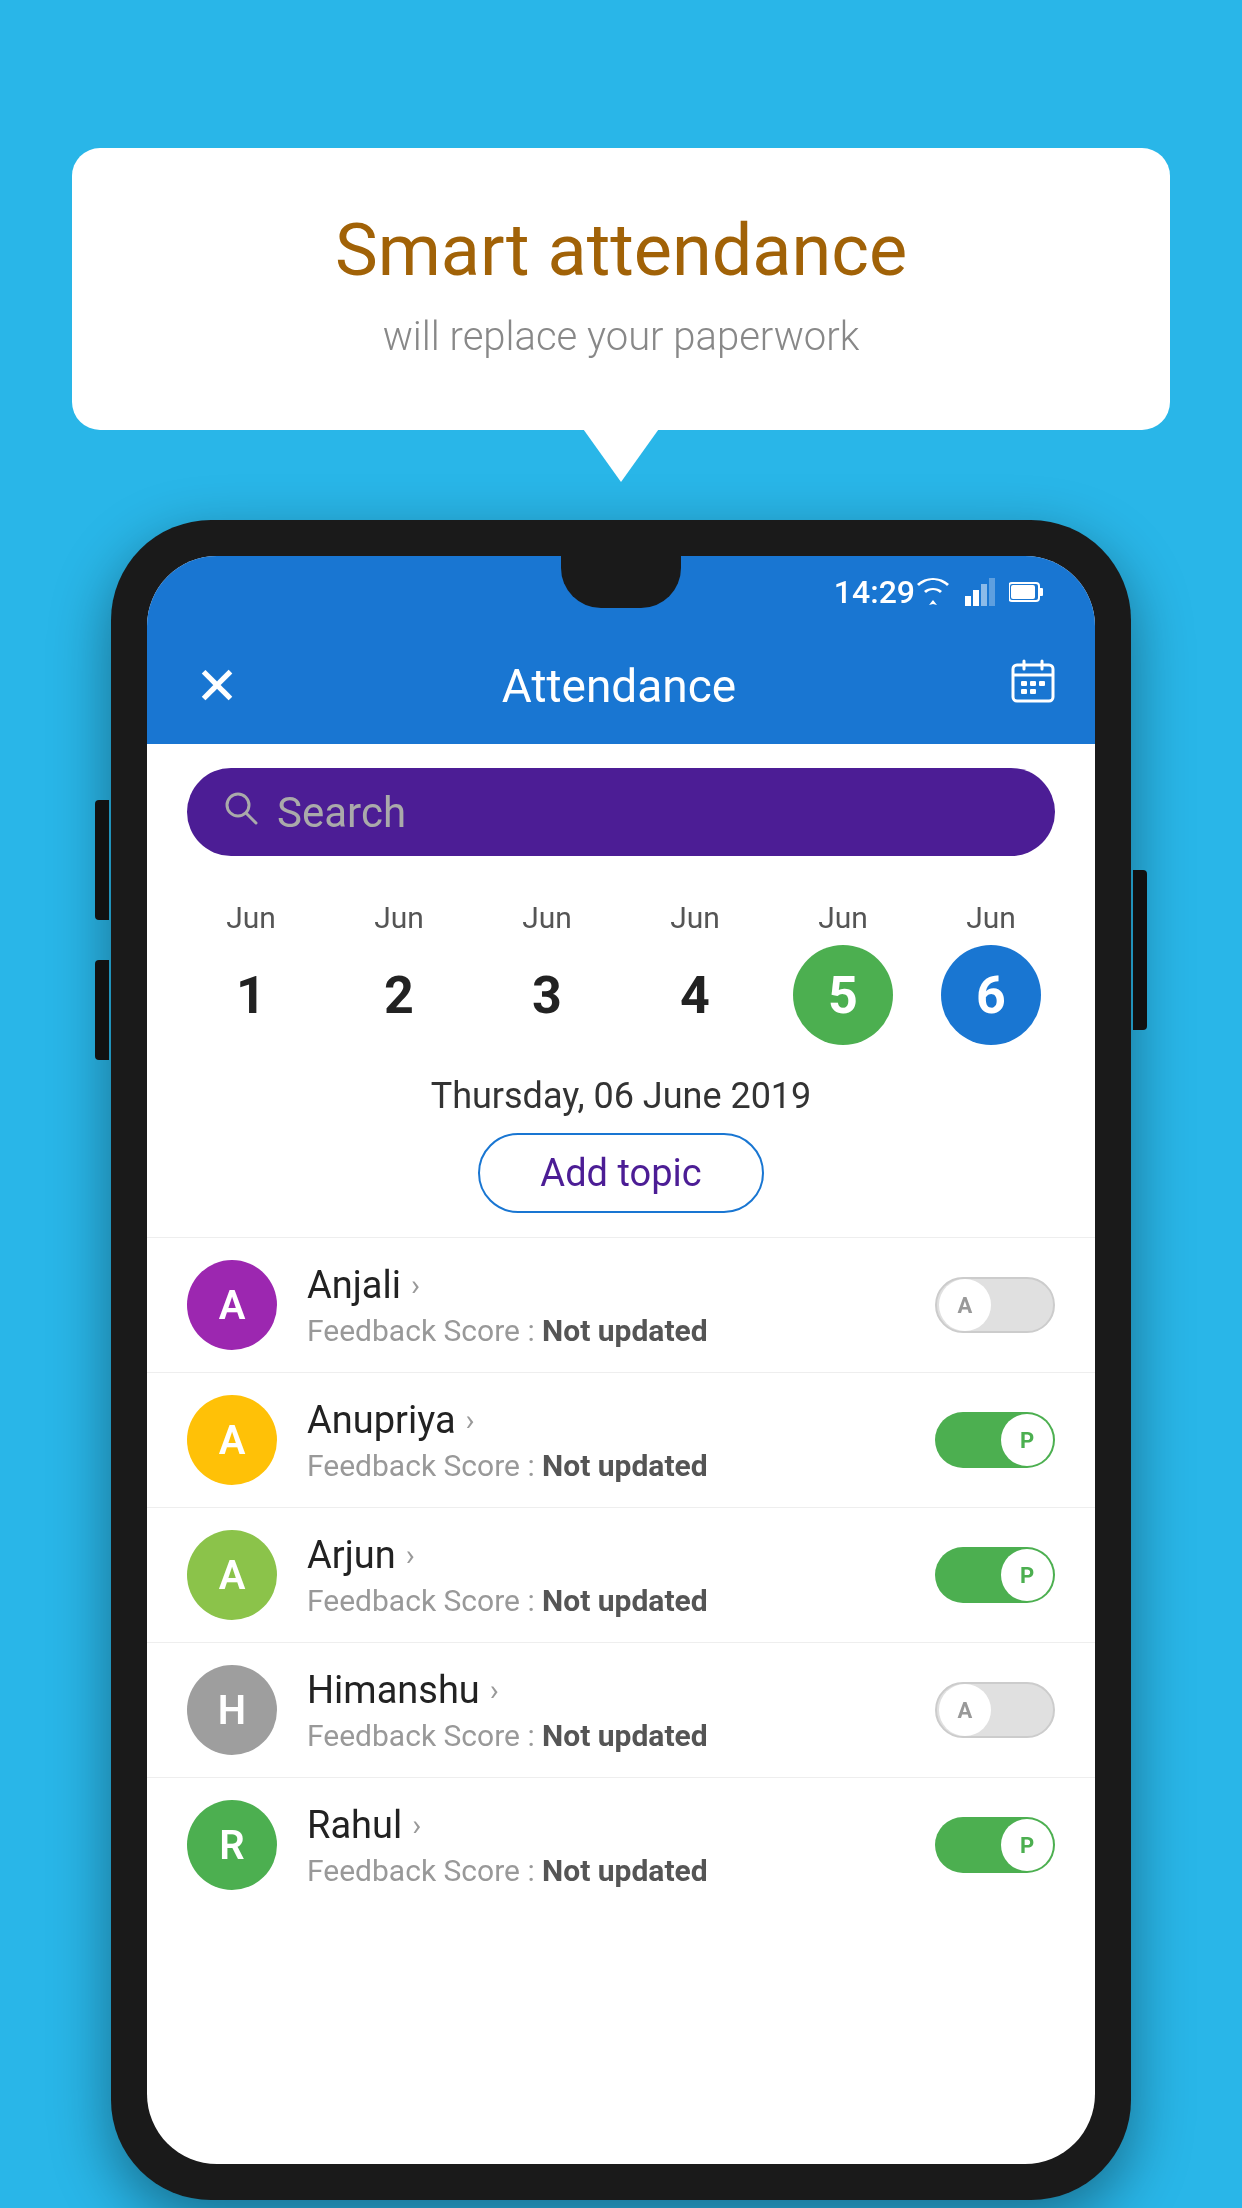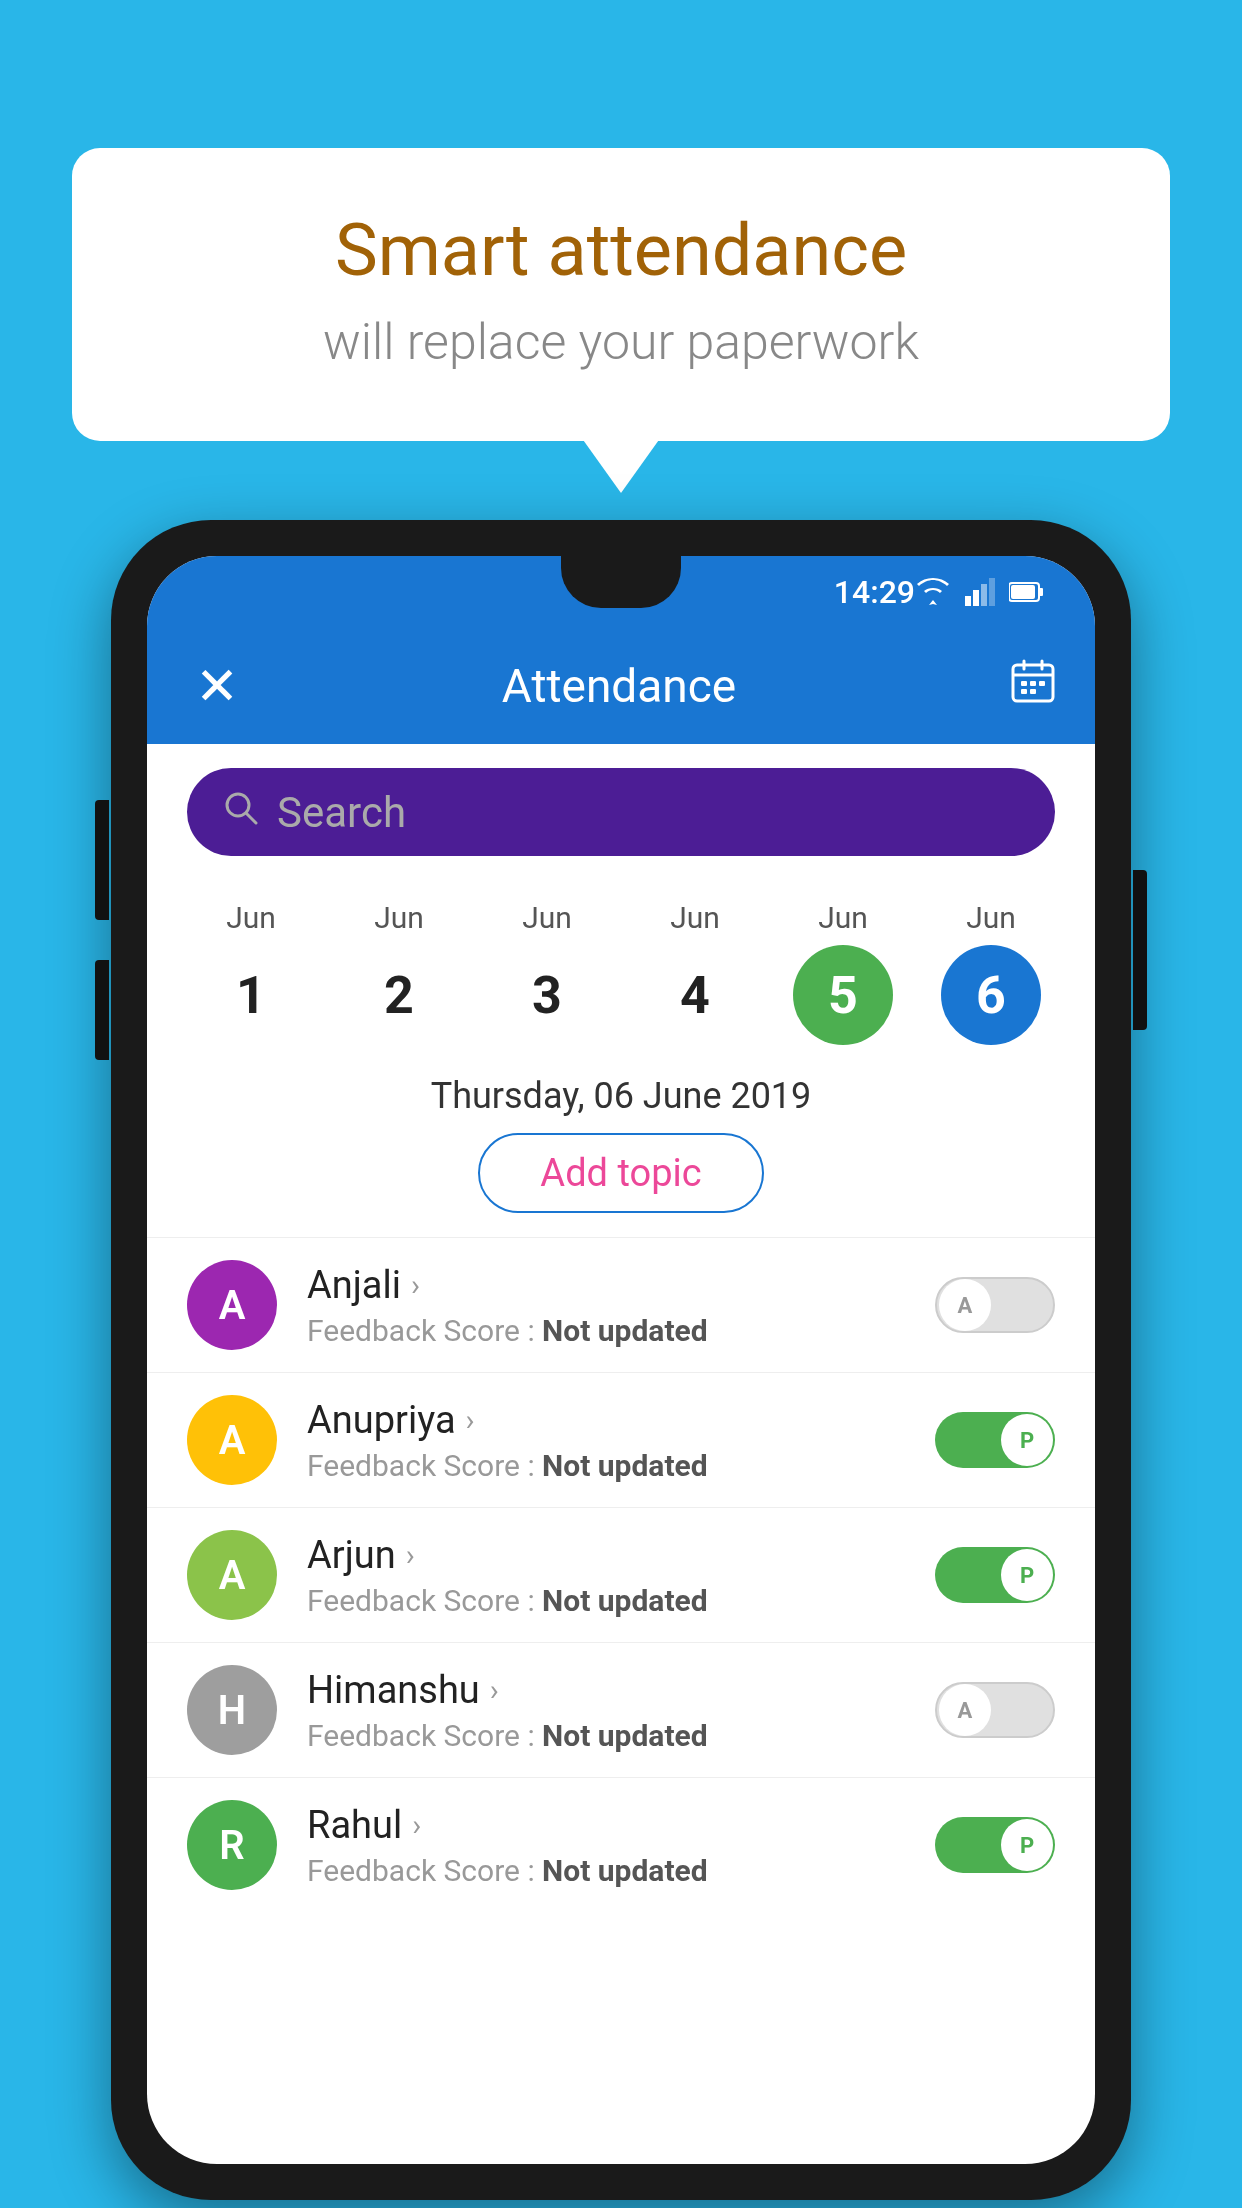--- a/index.html
+++ b/index.html
@@ -48,7 +48,7 @@
     }
 
     .speech-bubble-subtitle {
-      font-size: 50px;
+      font-size: 40px;
       color: #888;
       font-weight: 300;
     }

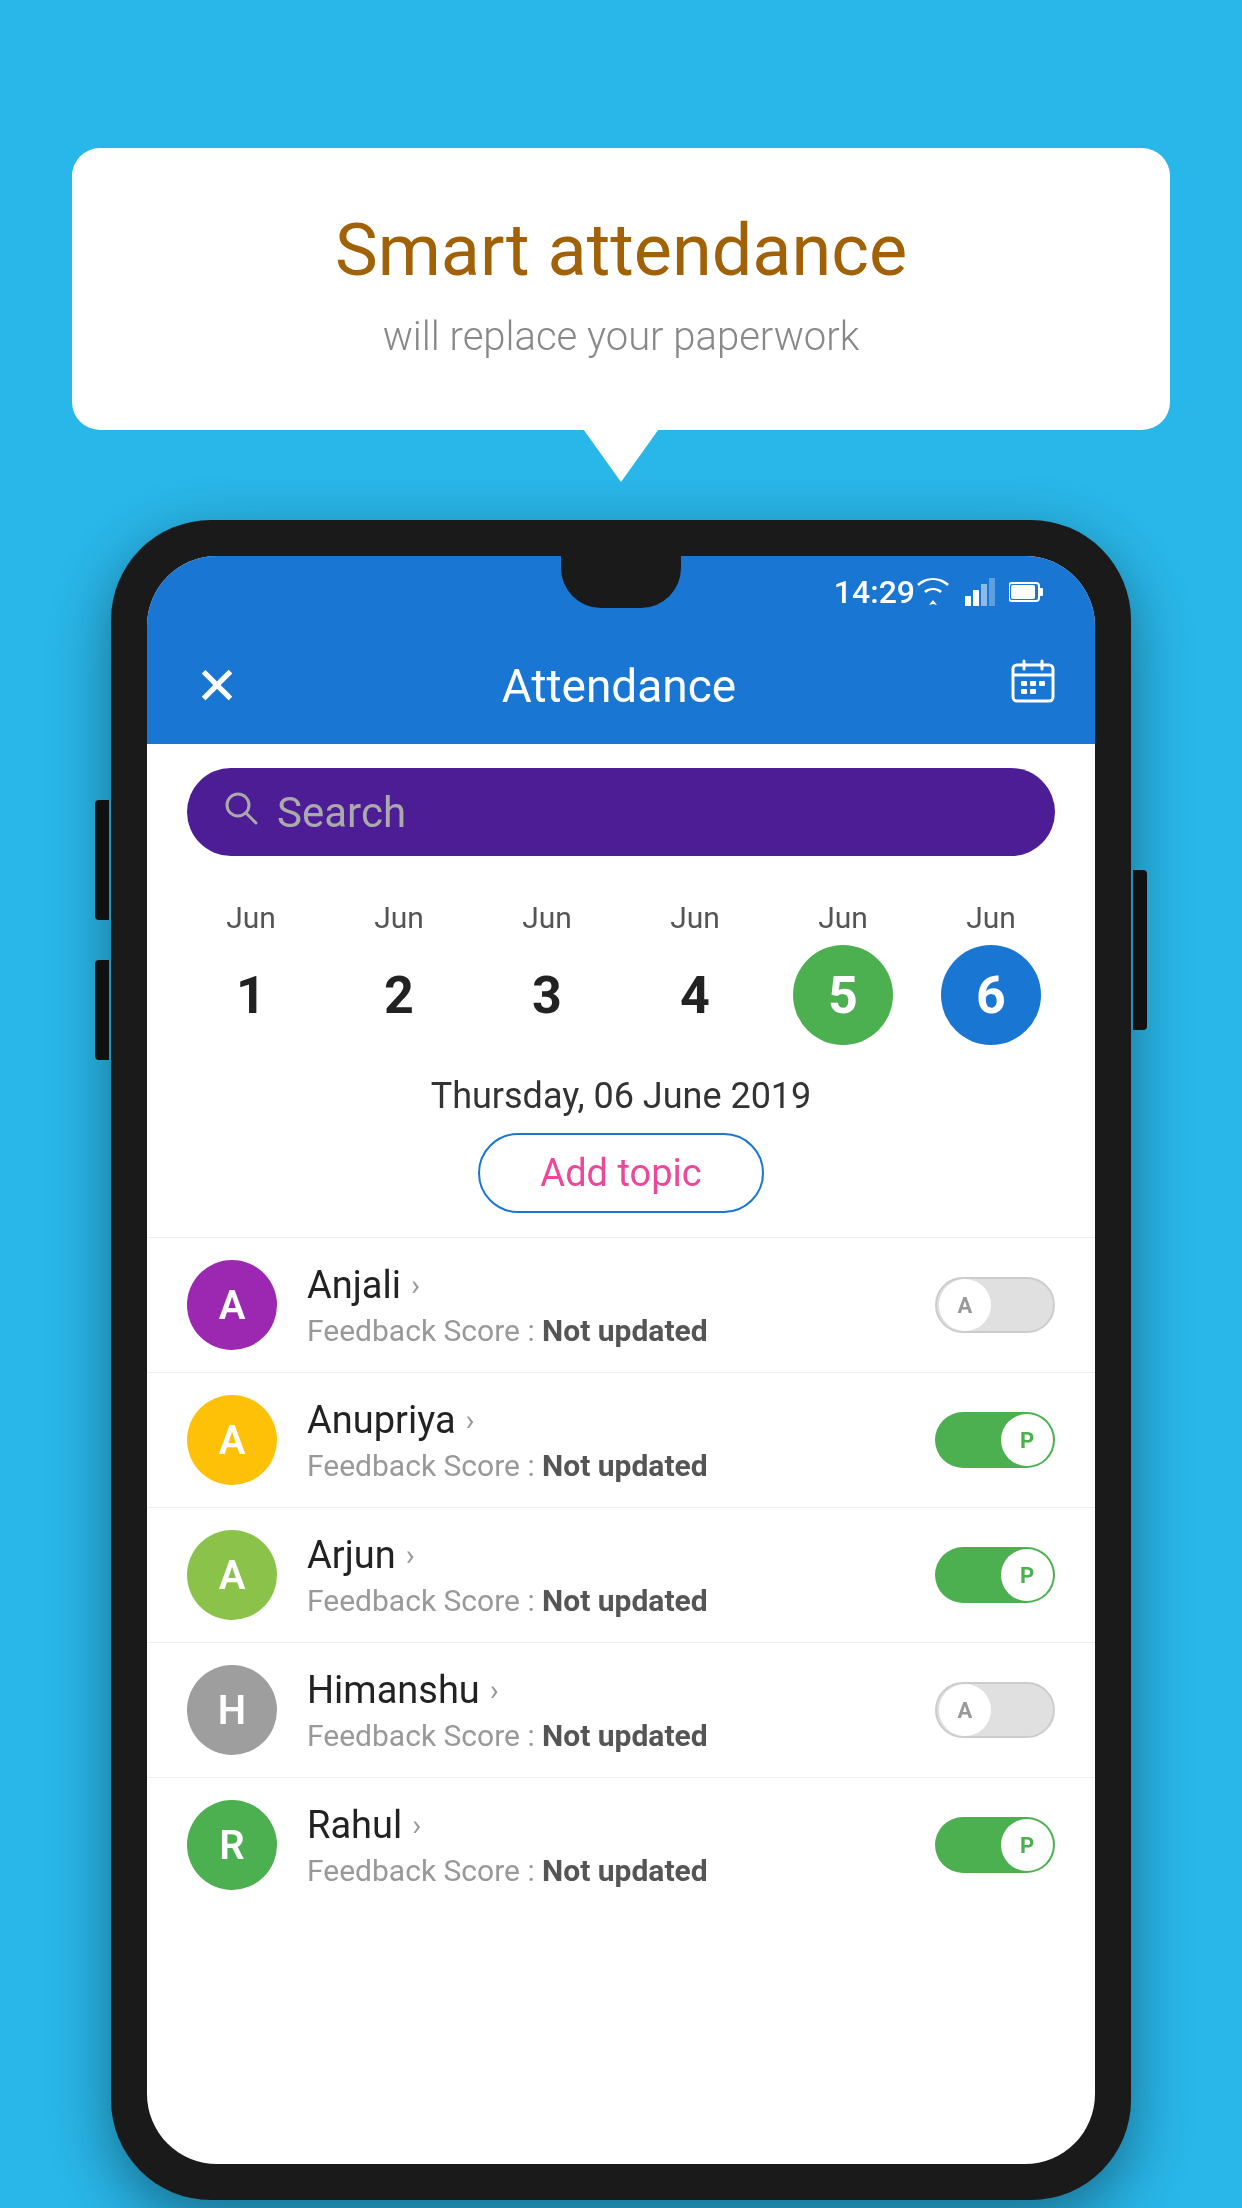--- a/index.html
+++ b/index.html
@@ -270,7 +270,7 @@
       border: 2px solid #1976D2;
       border-radius: 50px;
       background: white;
-      color: #ec4899;
+      color: #4c1d95;
       font-size: 38px;
       padding: 16px 60px;
       width: fit-content;

